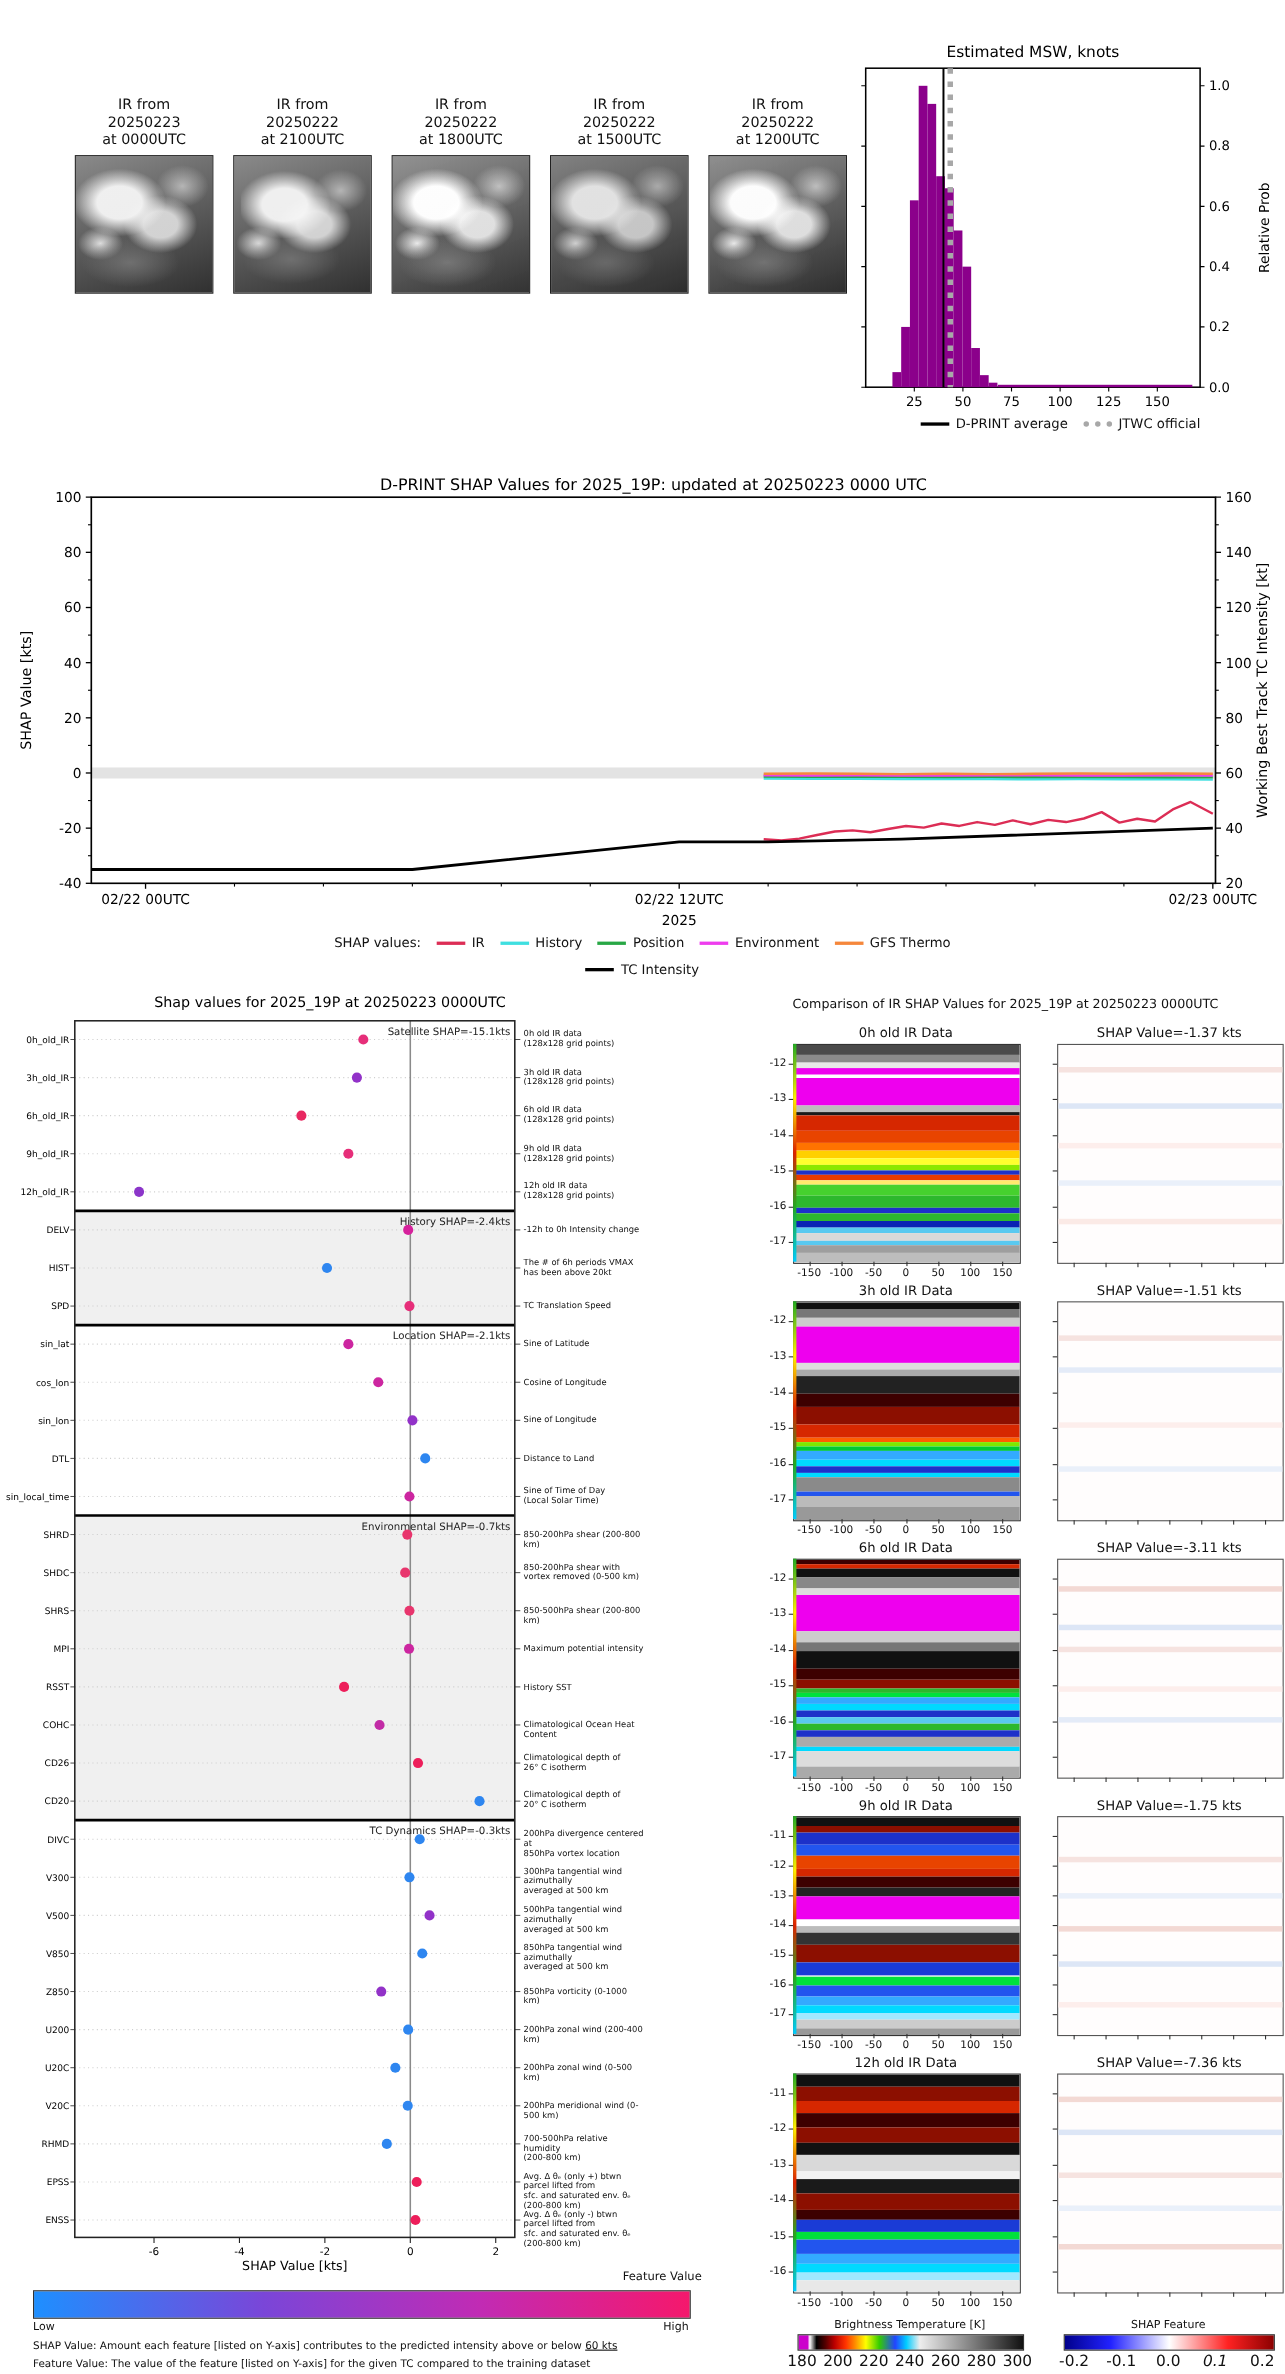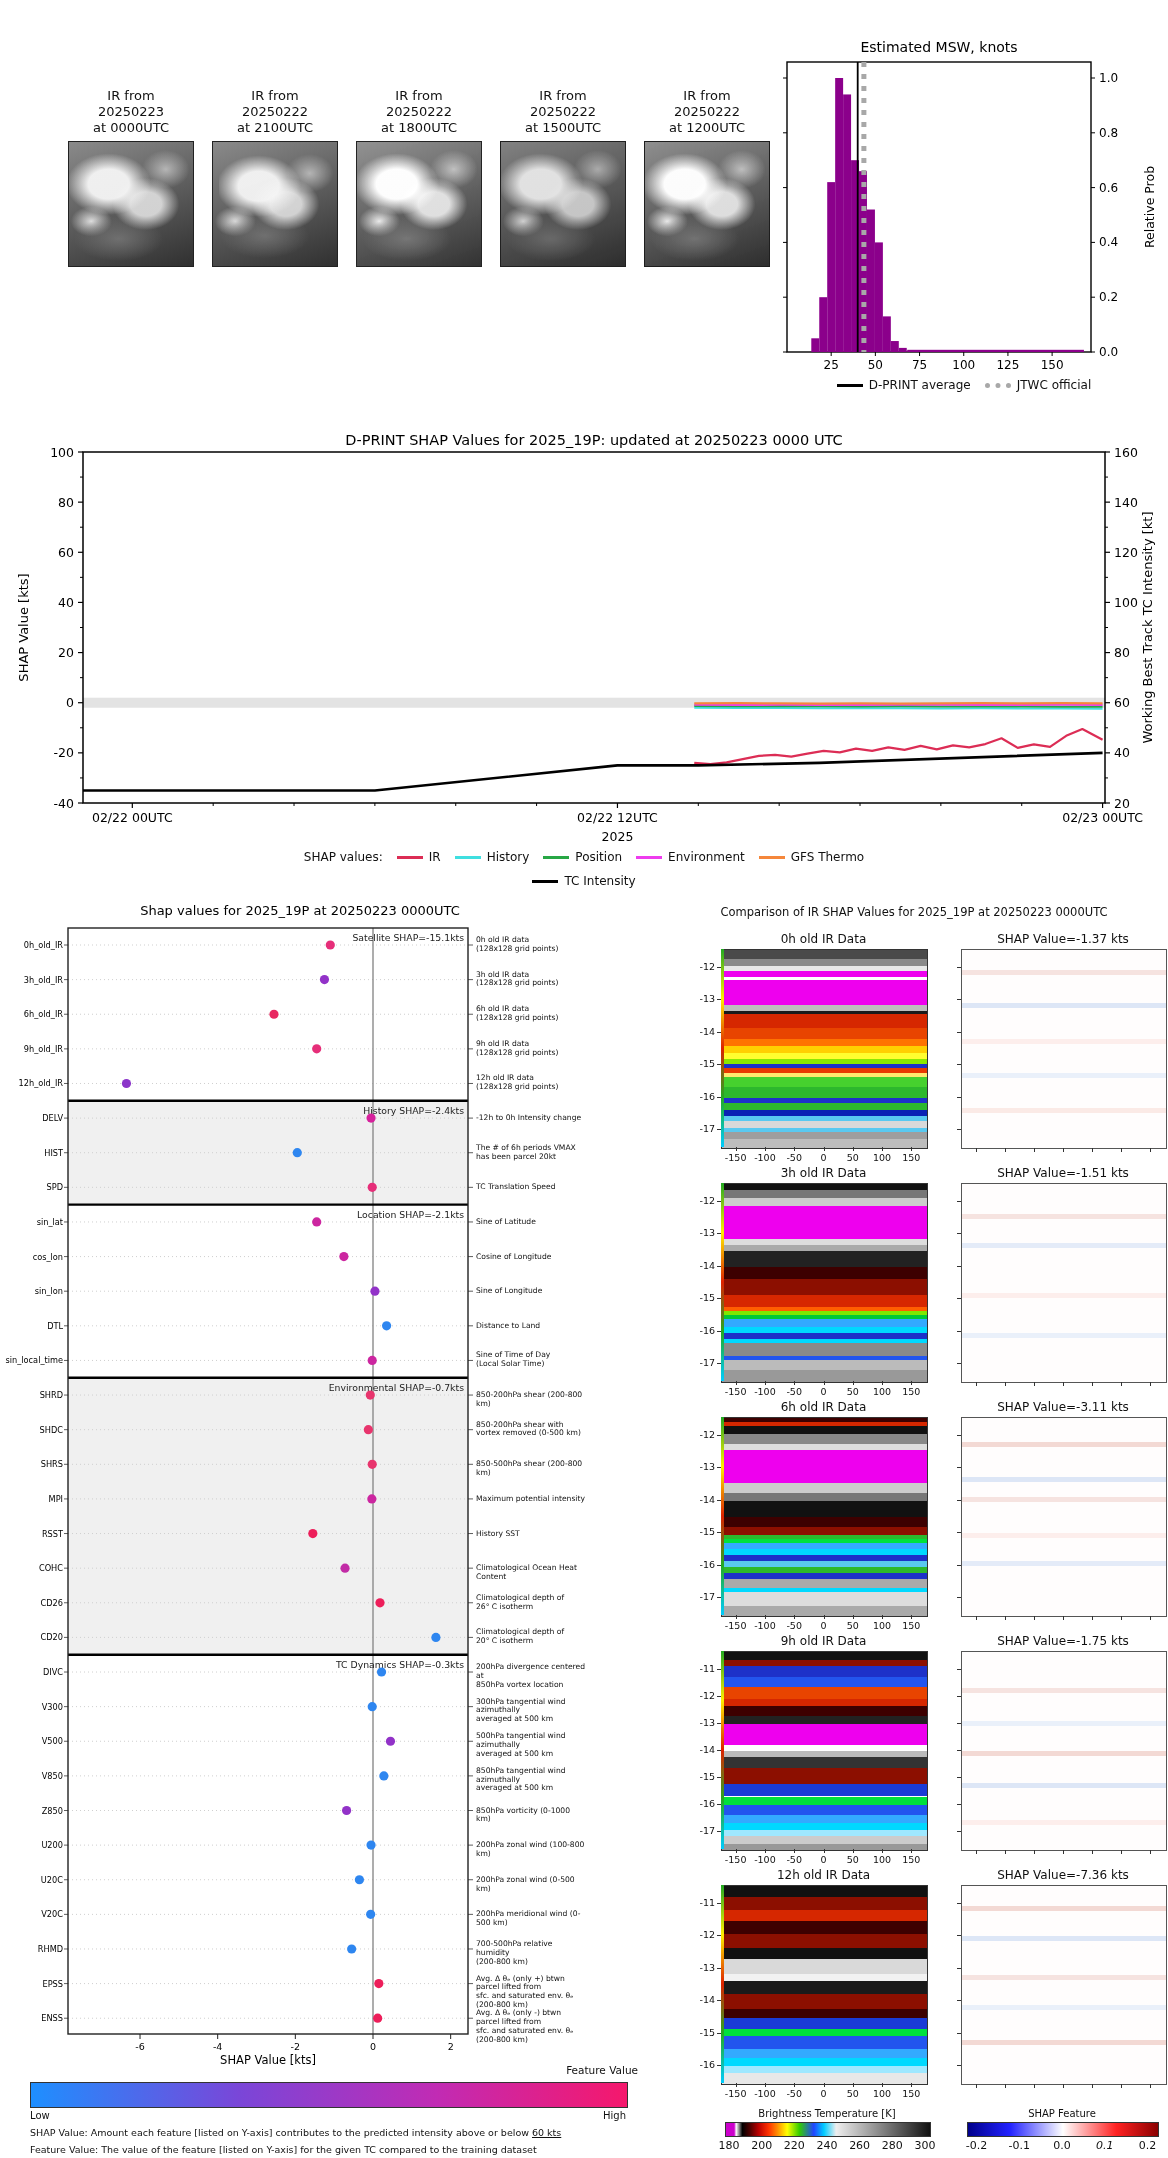--- a/index.html
+++ b/index.html
@@ -465,7 +465,7 @@
       </div>
       <div class="desc-item" style="left:476px;top:1143.72px;">
         <div>The # of 6h periods VMAX</div>
-        <div>has been parcel 20kt</div>
+        <div>has been above 20kt</div>
       </div>
       <div class="desc-item" style="left:476px;top:1183.34px;">
         <div>TC Translation Speed</div>

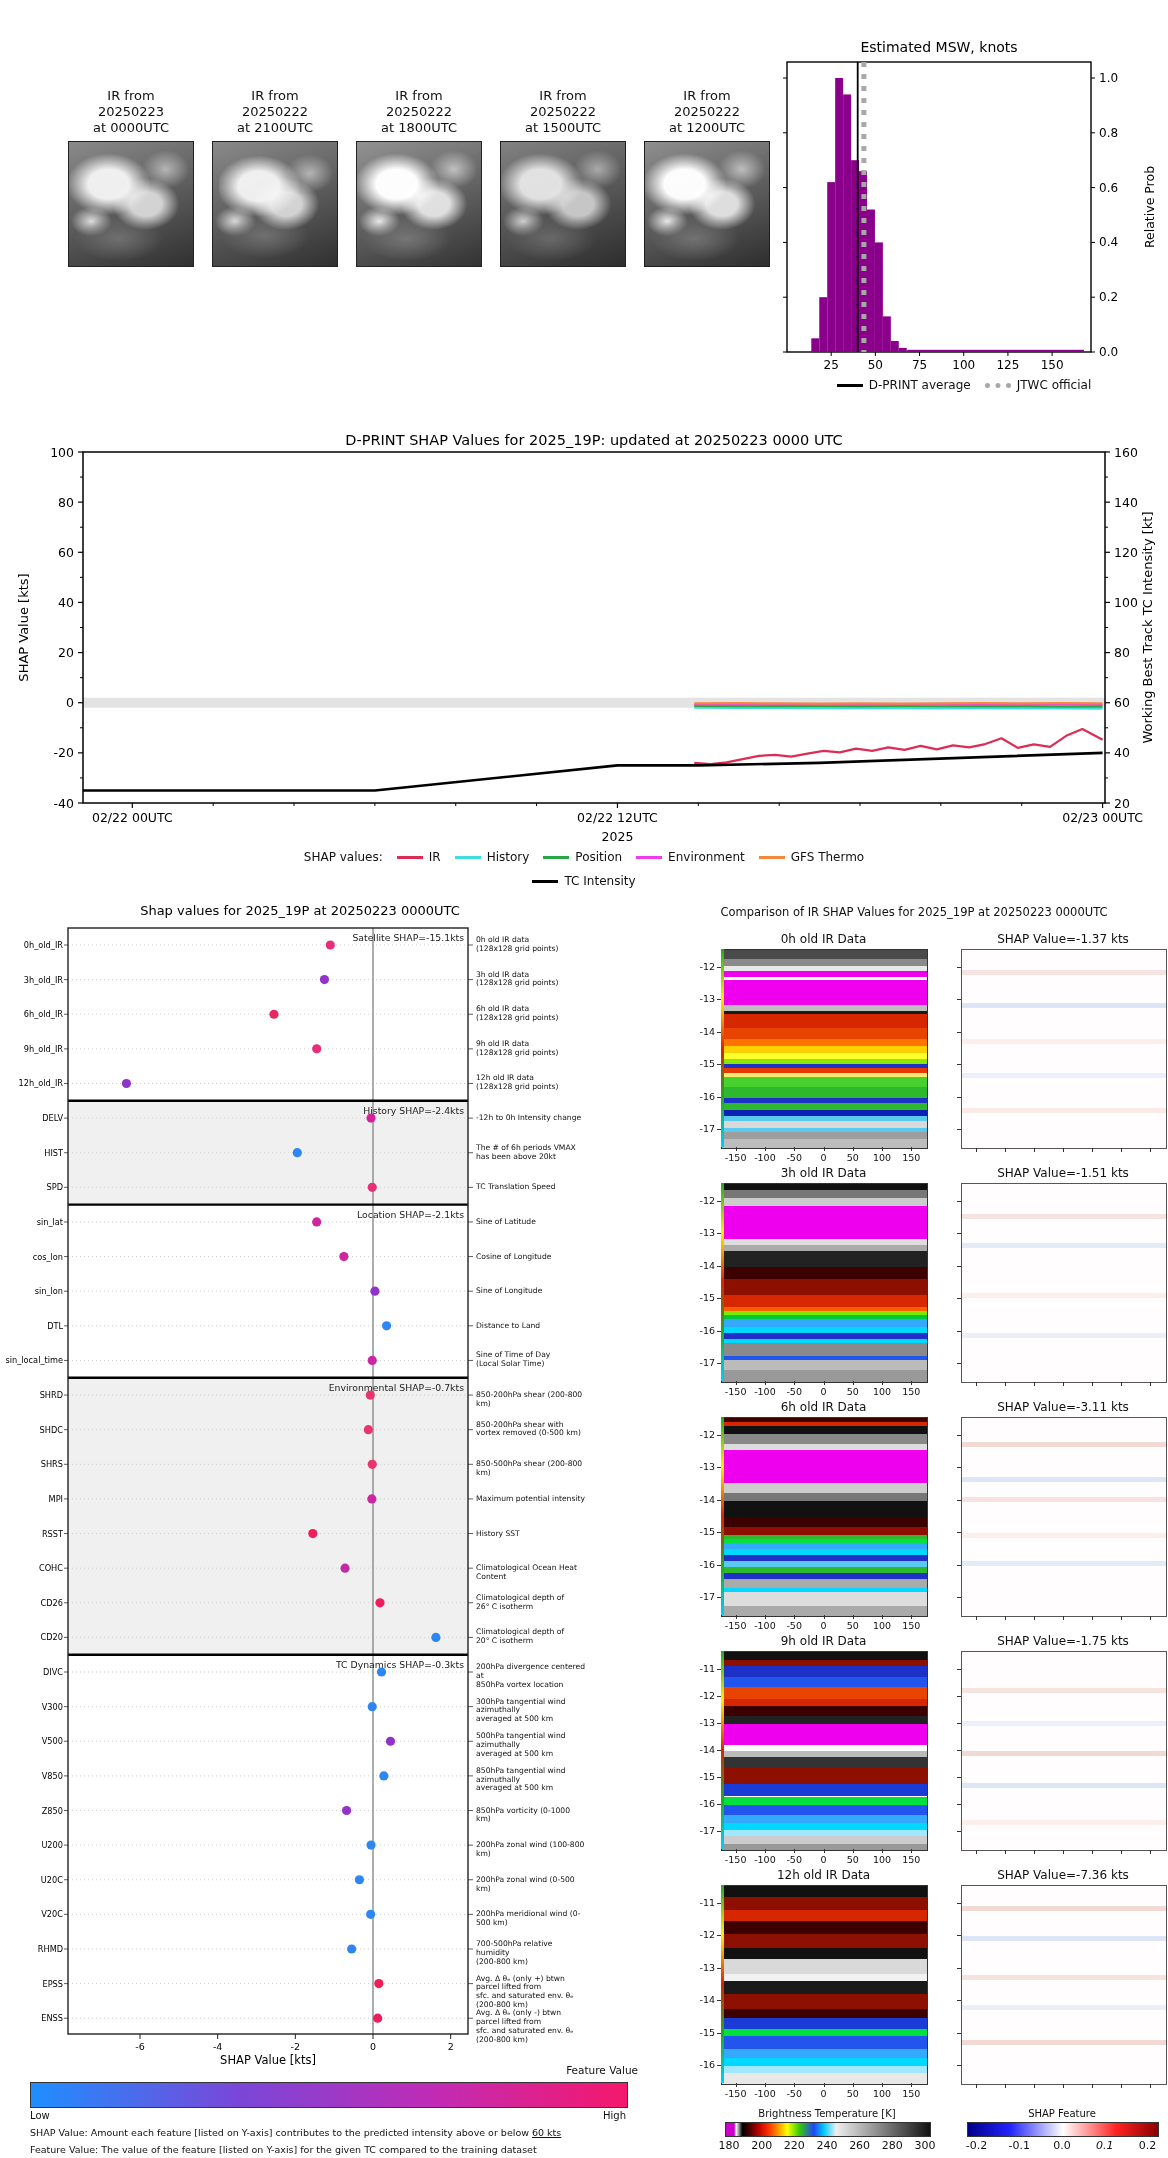--- a/index.html
+++ b/index.html
@@ -533,7 +533,7 @@
         <div>850hPa vorticity (0-1000 km)</div>
       </div>
       <div class="desc-item" style="left:476px;top:1841.12px;">
-        <div>200hPa zonal wind (100-800 km)</div>
+        <div>200hPa zonal wind (200-400 km)</div>
       </div>
       <div class="desc-item" style="left:476px;top:1875.7399999999998px;">
         <div>200hPa zonal wind (0-500 km)</div>

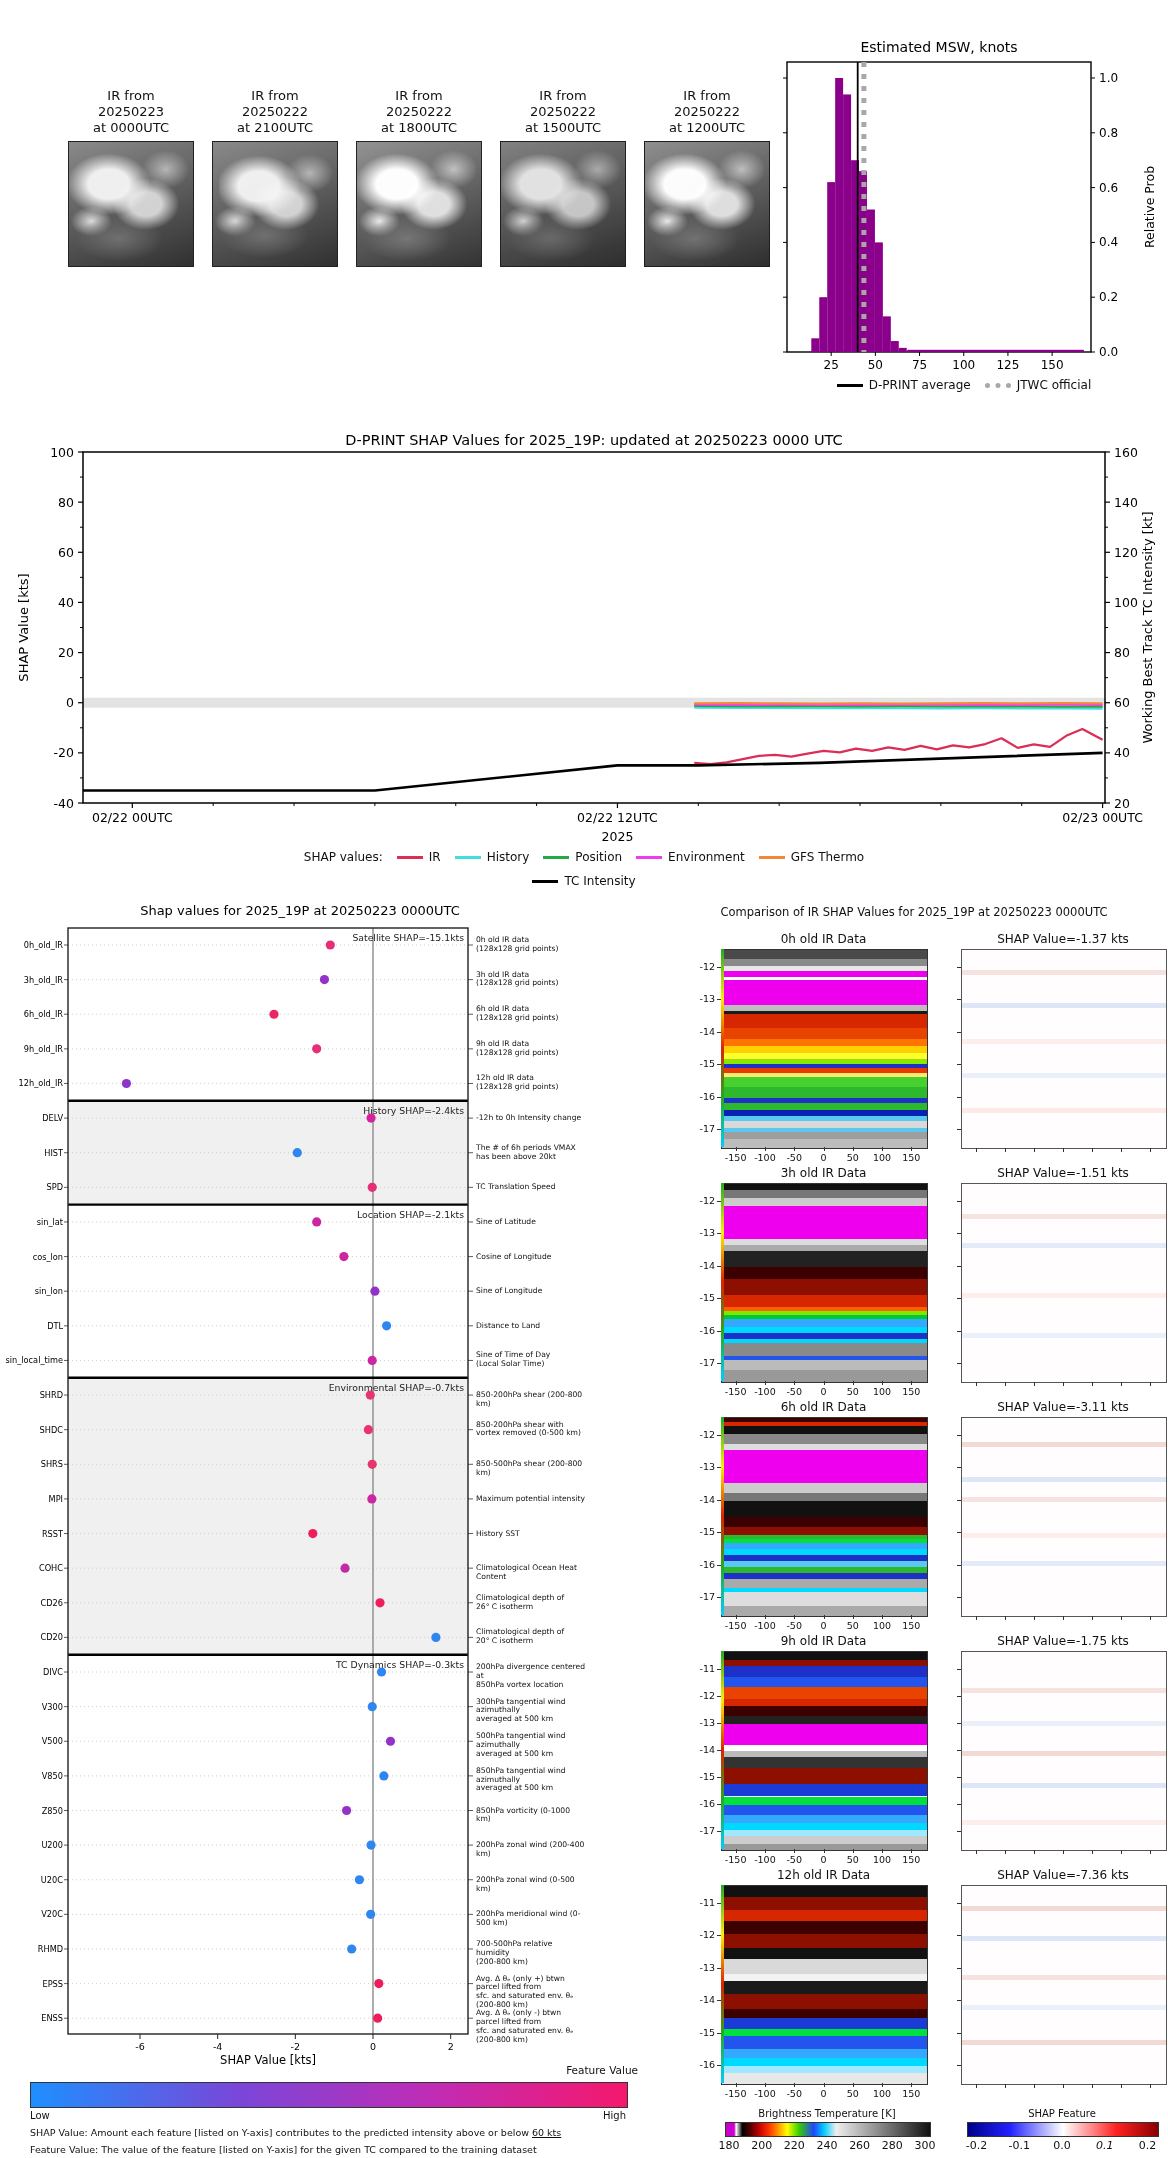--- a/index.html
+++ b/index.html
@@ -32,7 +32,7 @@
   .shapbox{position:absolute;border:1px solid #555;background:#fffdfd;overflow:hidden;}
   .cbar{position:absolute;border:1px solid #333;}
   .cbar-label{position:absolute;font-size:10.5px;color:#111;}
-  .cbar-tick{position:absolute;font-size:11px;color:#111;transform:translateX(-50%);}
+  .cbar-tick{position:absolute;font-size:14px;color:#111;transform:translateX(-50%);}
   .footnote{position:absolute;font-size:9.5px;color:#111;}
   .tickdash{position:absolute;background:#333;}
 </style>

